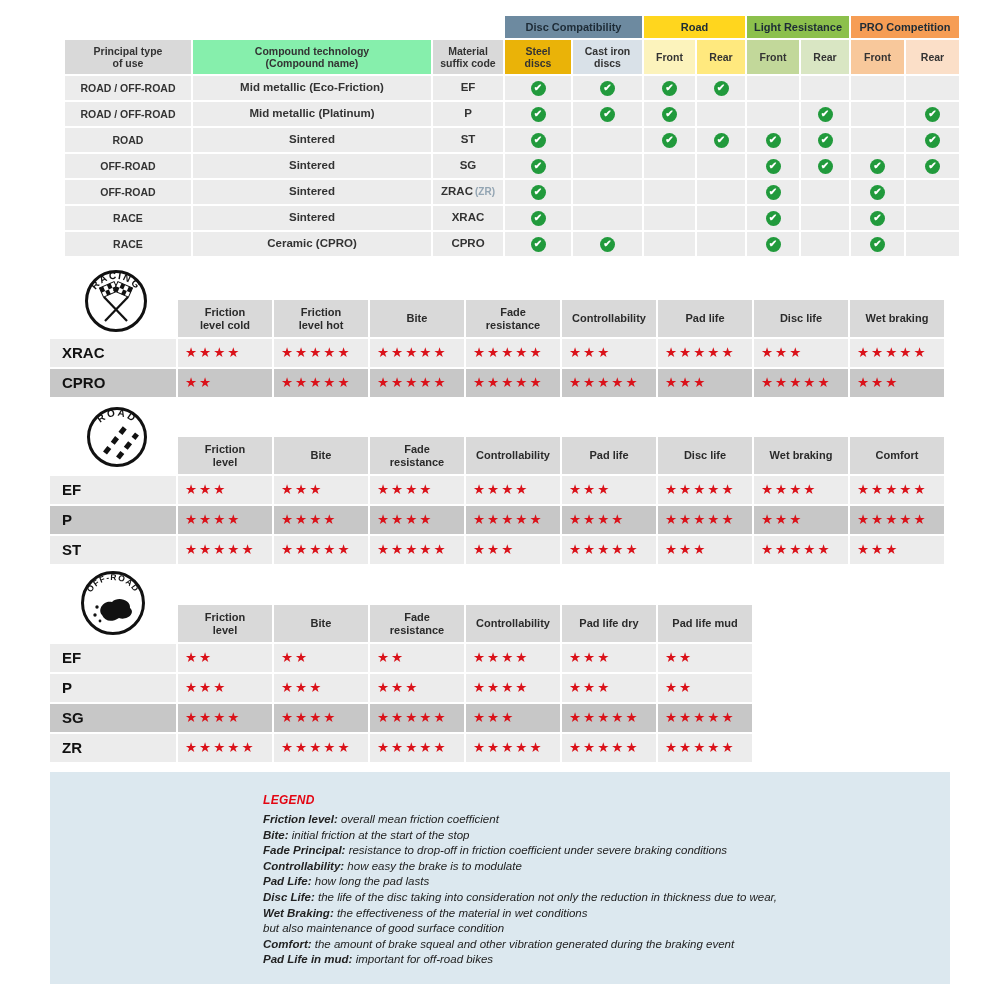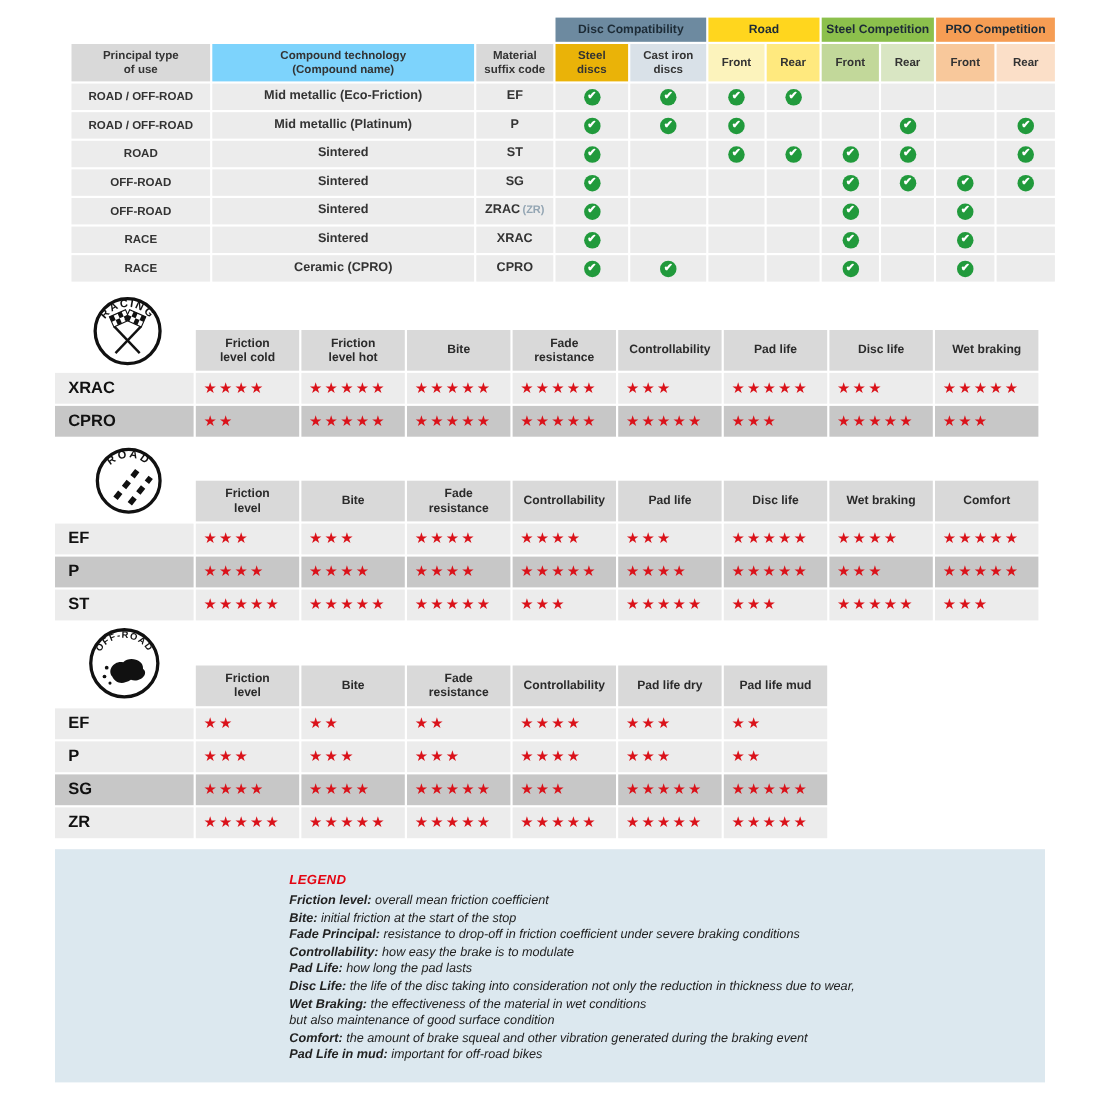--- a/index.html
+++ b/index.html
@@ -65,7 +65,7 @@
       <div class="cell blank" style="grid-column: span 3;"></div>
       <div class="cell group-cell" style="grid-column: span 2; background: rgb(109, 138, 160);">Disc Compatibility</div>
       <div class="cell group-cell" style="grid-column: span 2; background: rgb(255, 214, 30);">Road</div>
-      <div class="cell group-cell" style="grid-column: span 2; background: rgb(140, 192, 76);">Steel Competition</div>
+      <div class="cell group-cell" style="grid-column: span 2; background: rgb(140, 192, 76);">Light Resistance</div>
       <div class="cell group-cell" style="grid-column: span 2; background: rgb(246, 157, 84);">PRO Competition</div>
       <div class="cell col-head" style="background: rgb(217, 217, 217);">Principal type
 of use</div>

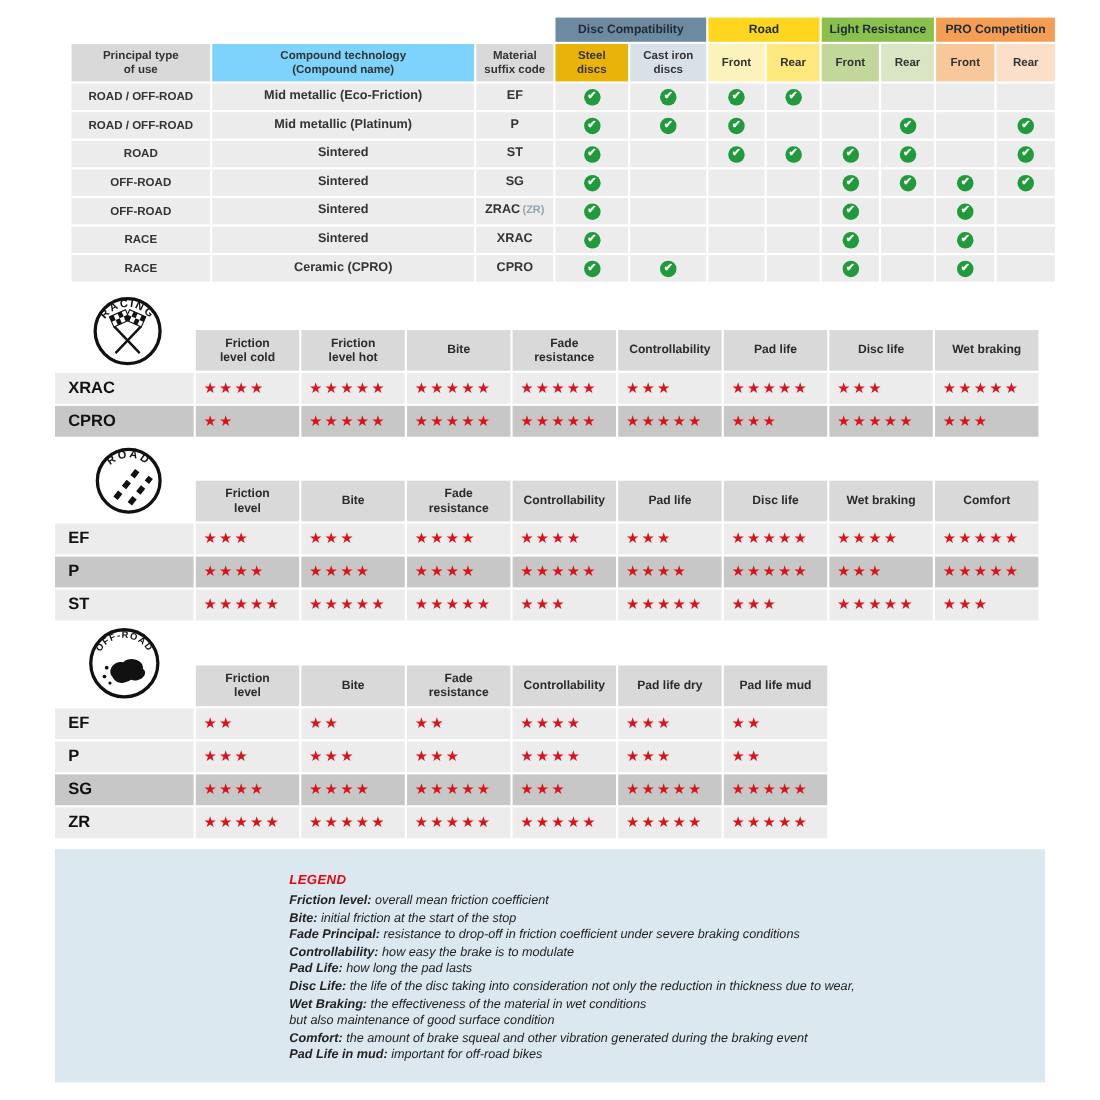--- a/index.html
+++ b/index.html
@@ -69,7 +69,7 @@
       <div class="cell group-cell" style="grid-column: span 2; background: rgb(246, 157, 84);">PRO Competition</div>
       <div class="cell col-head" style="background: rgb(217, 217, 217);">Principal type
 of use</div>
-      <div class="cell col-head" style="background: #7dd3fc;">Compound technology
+      <div class="cell col-head" style="background: #86efac;">Compound technology
 (Compound name)</div>
       <div class="cell col-head" style="background: rgb(217, 217, 217);">Material
 suffix code</div>

